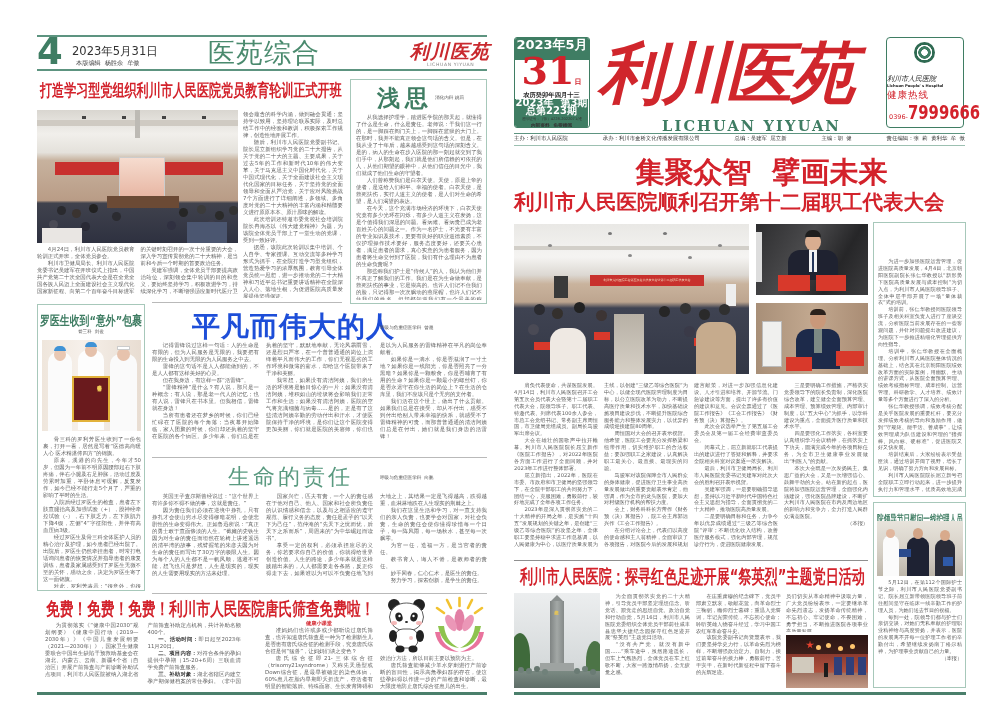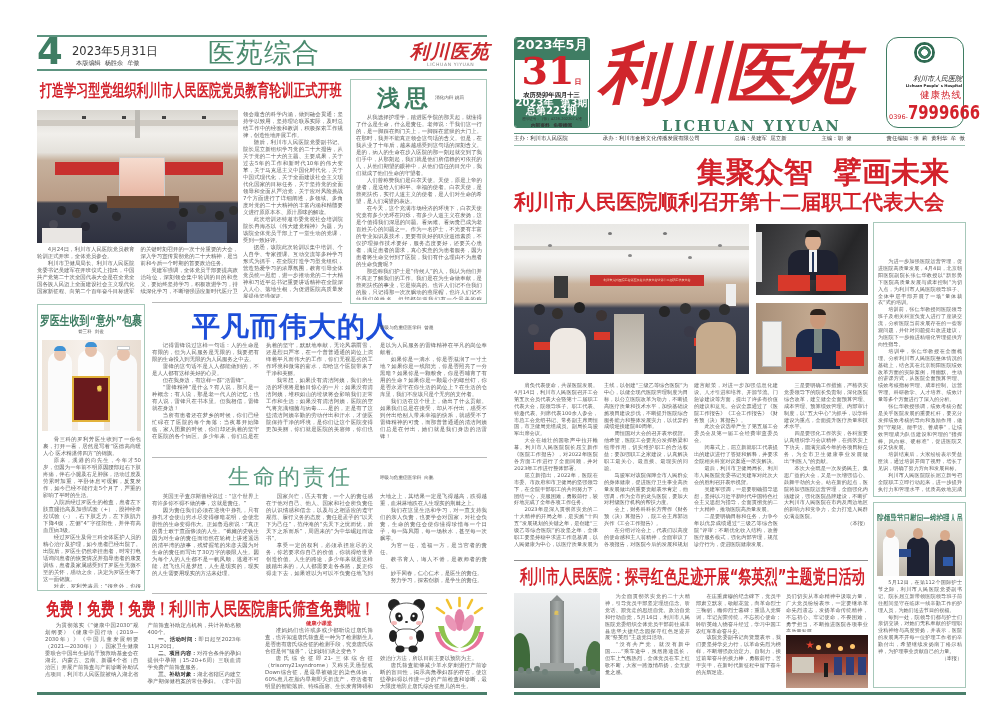--- a/index.html
+++ b/index.html
@@ -23,7 +23,7 @@
 
 .datebox{position:absolute;left:514px;top:37px;width:76px;height:91px;border:1.5px solid #3f7d63;border-radius:3px;overflow:hidden;text-align:center}
 .datebox .band{background:#3f7d63;color:#fff;font-weight:bold}
-.hotbox{position:absolute;left:886px;top:37px;width:78px;height:91px;border:1.5px solid #3f7d63;border-radius:12px;text-align:right}
+.hotbox{position:absolute;left:886px;top:37px;width:78px;height:91px;border:1.5px solid #3f7d63;border-radius:4px;text-align:left}
 </style>
 </head>
 <body>

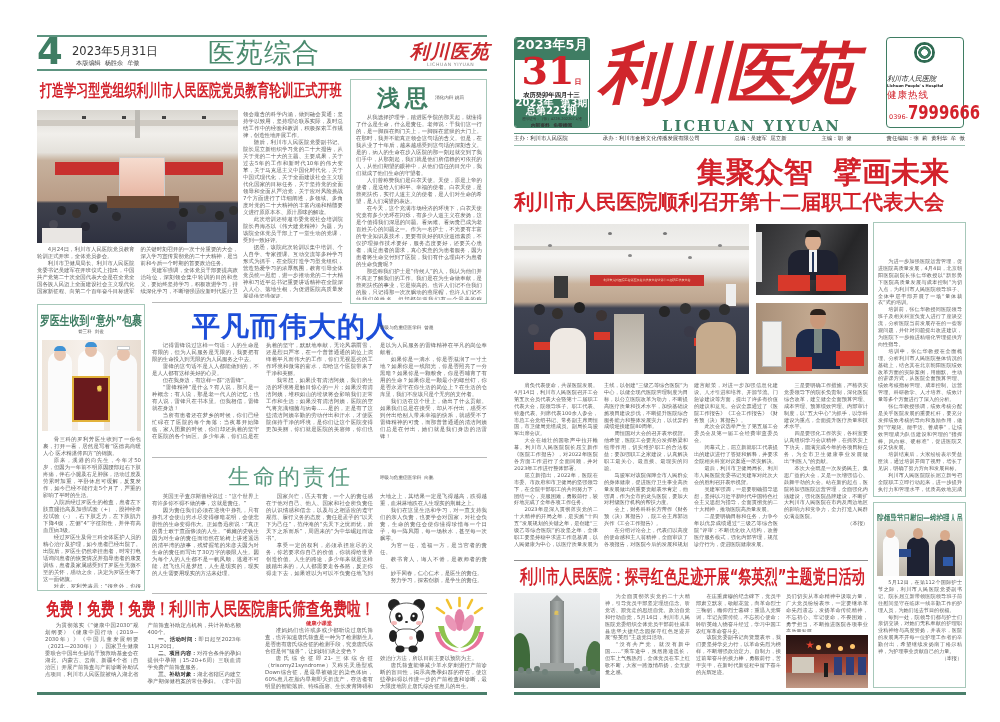--- a/index.html
+++ b/index.html
@@ -228,7 +228,7 @@
 </div>
 <div class="rule" style="left:514px;top:145px;width:451px;height:1px;background:#9cc0b1"></div>
 
-<div class="abs" style="left:498px;top:155px;width:451px;text-align:right">
+<div class="abs" style="left:536px;top:155px;width:451px;text-align:center">
   <span style="font-size:29px;line-height:34px;font-weight:bold;color:#d3222b;white-space:pre">集聚众智  擘画未来</span>
 </div>
 <div class="abs" style="left:514px;top:189px;width:451px;">

